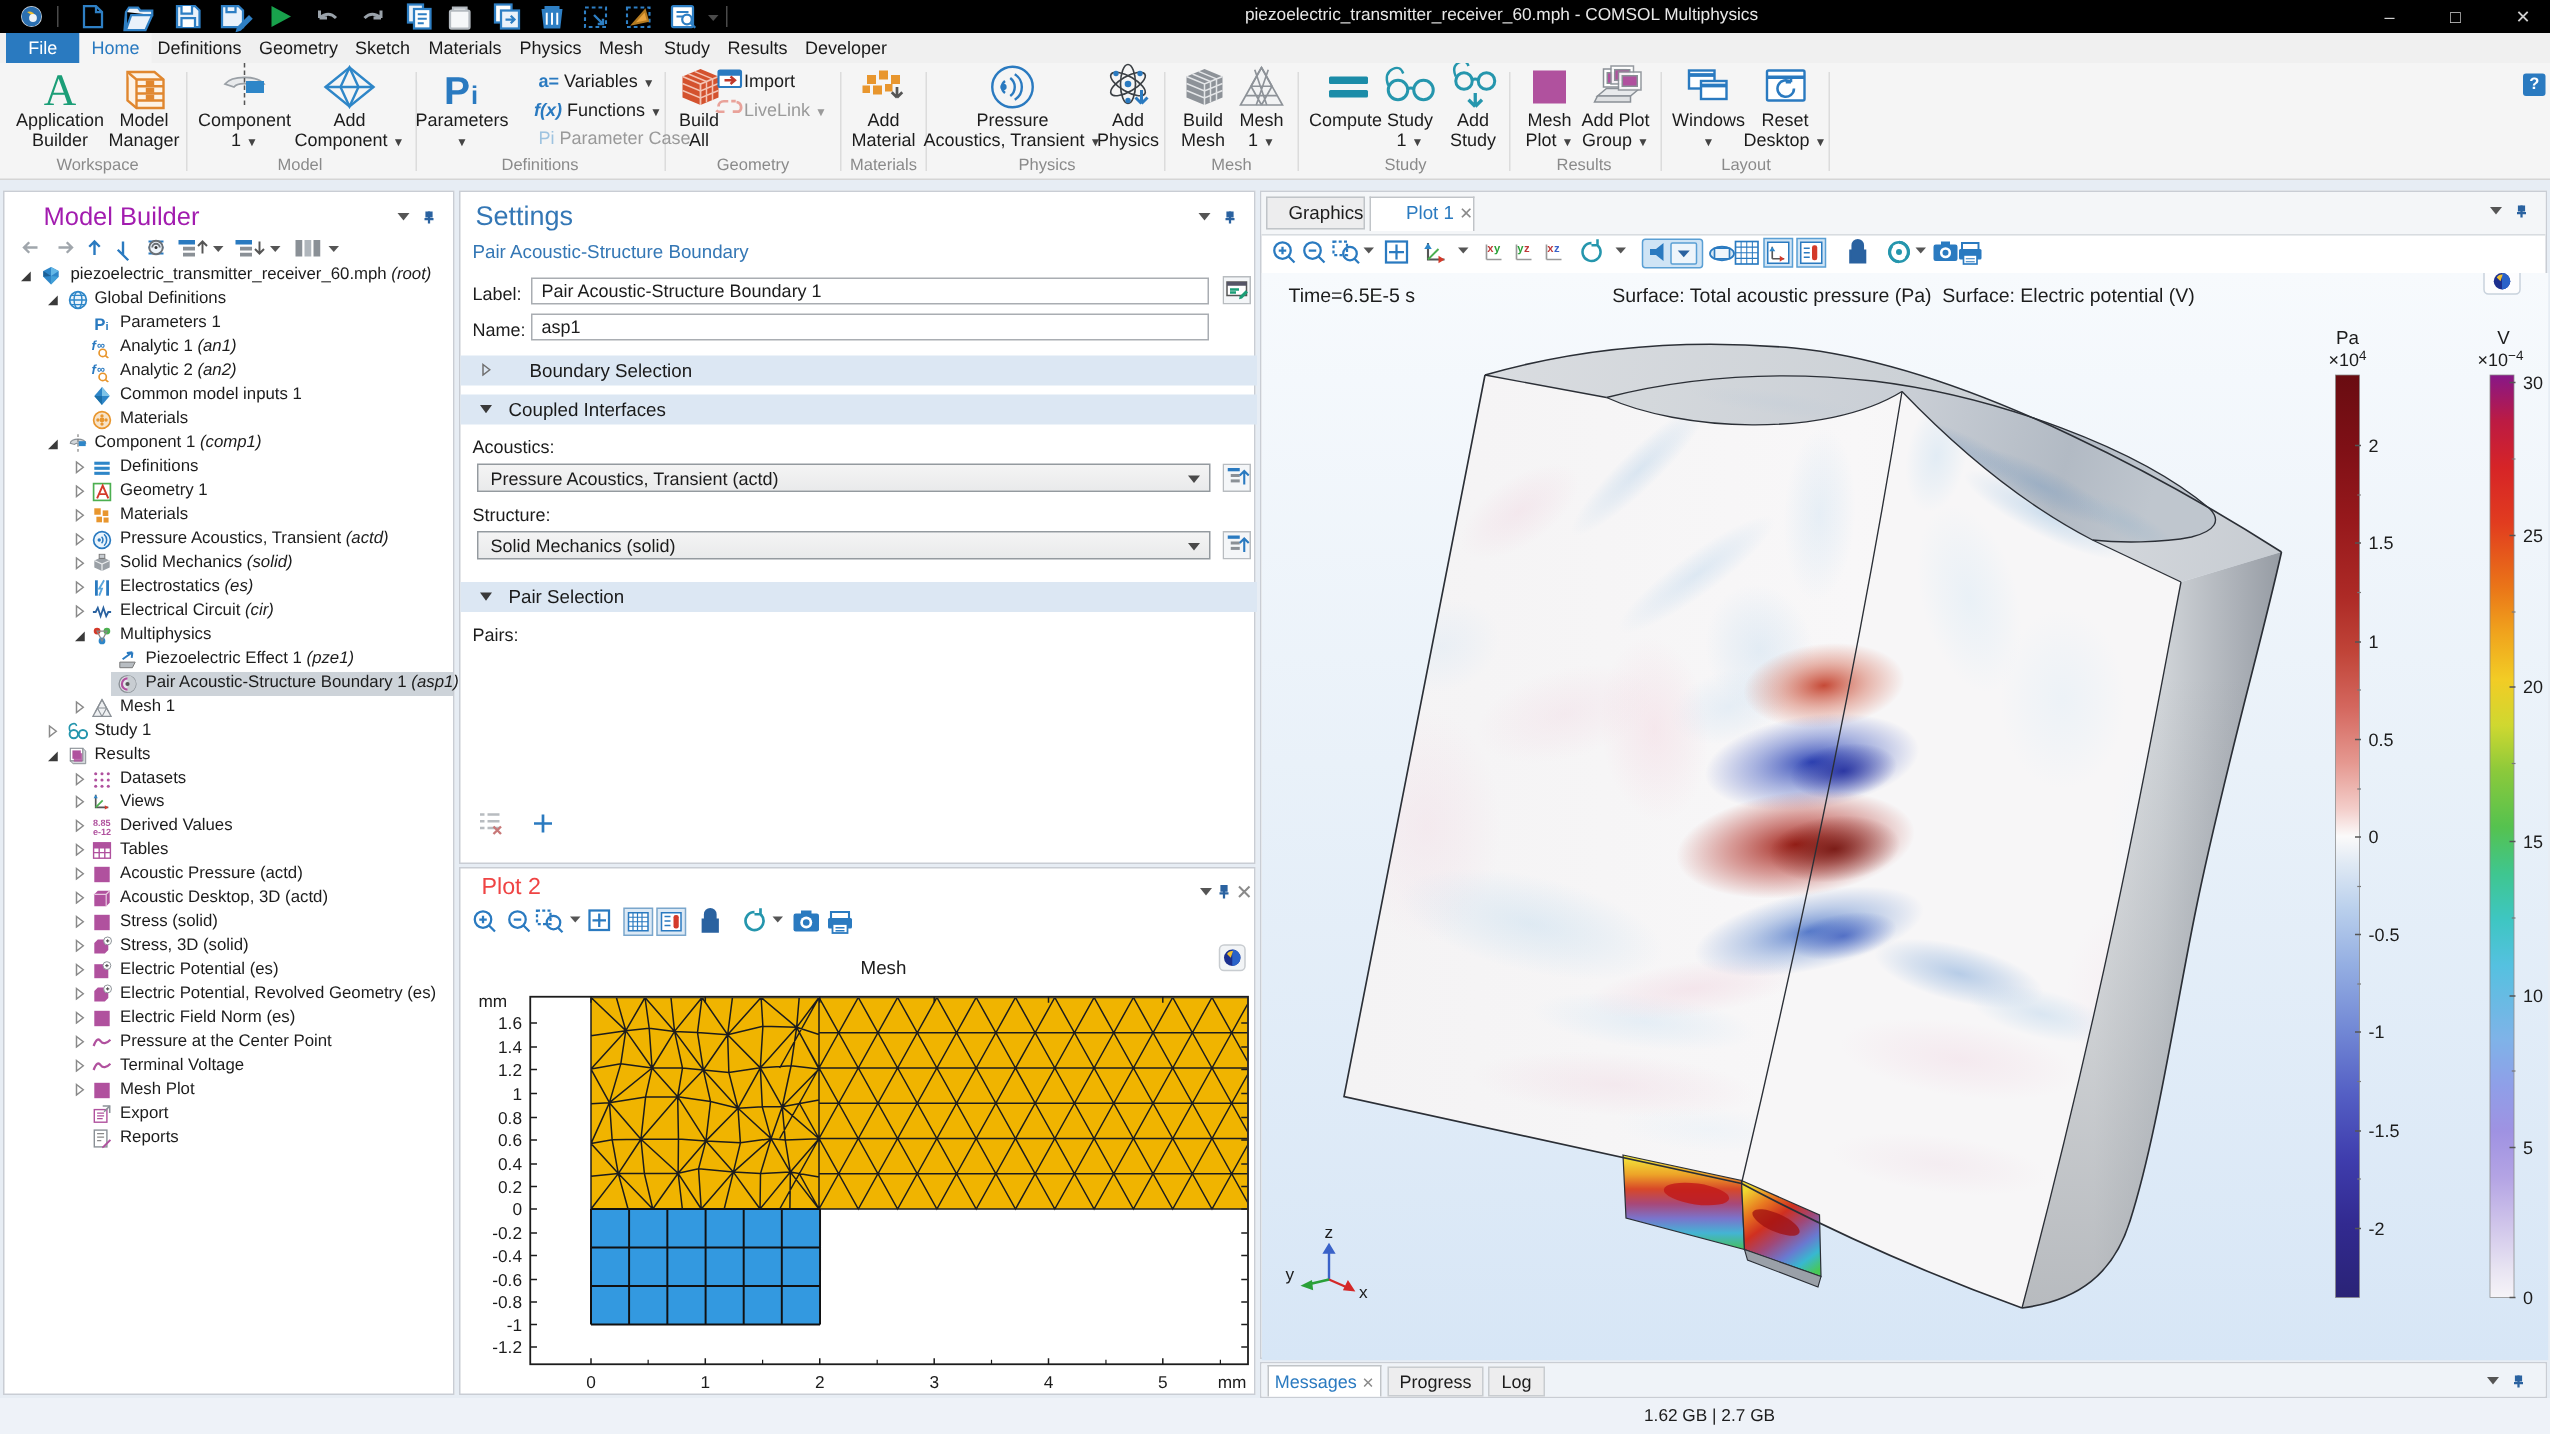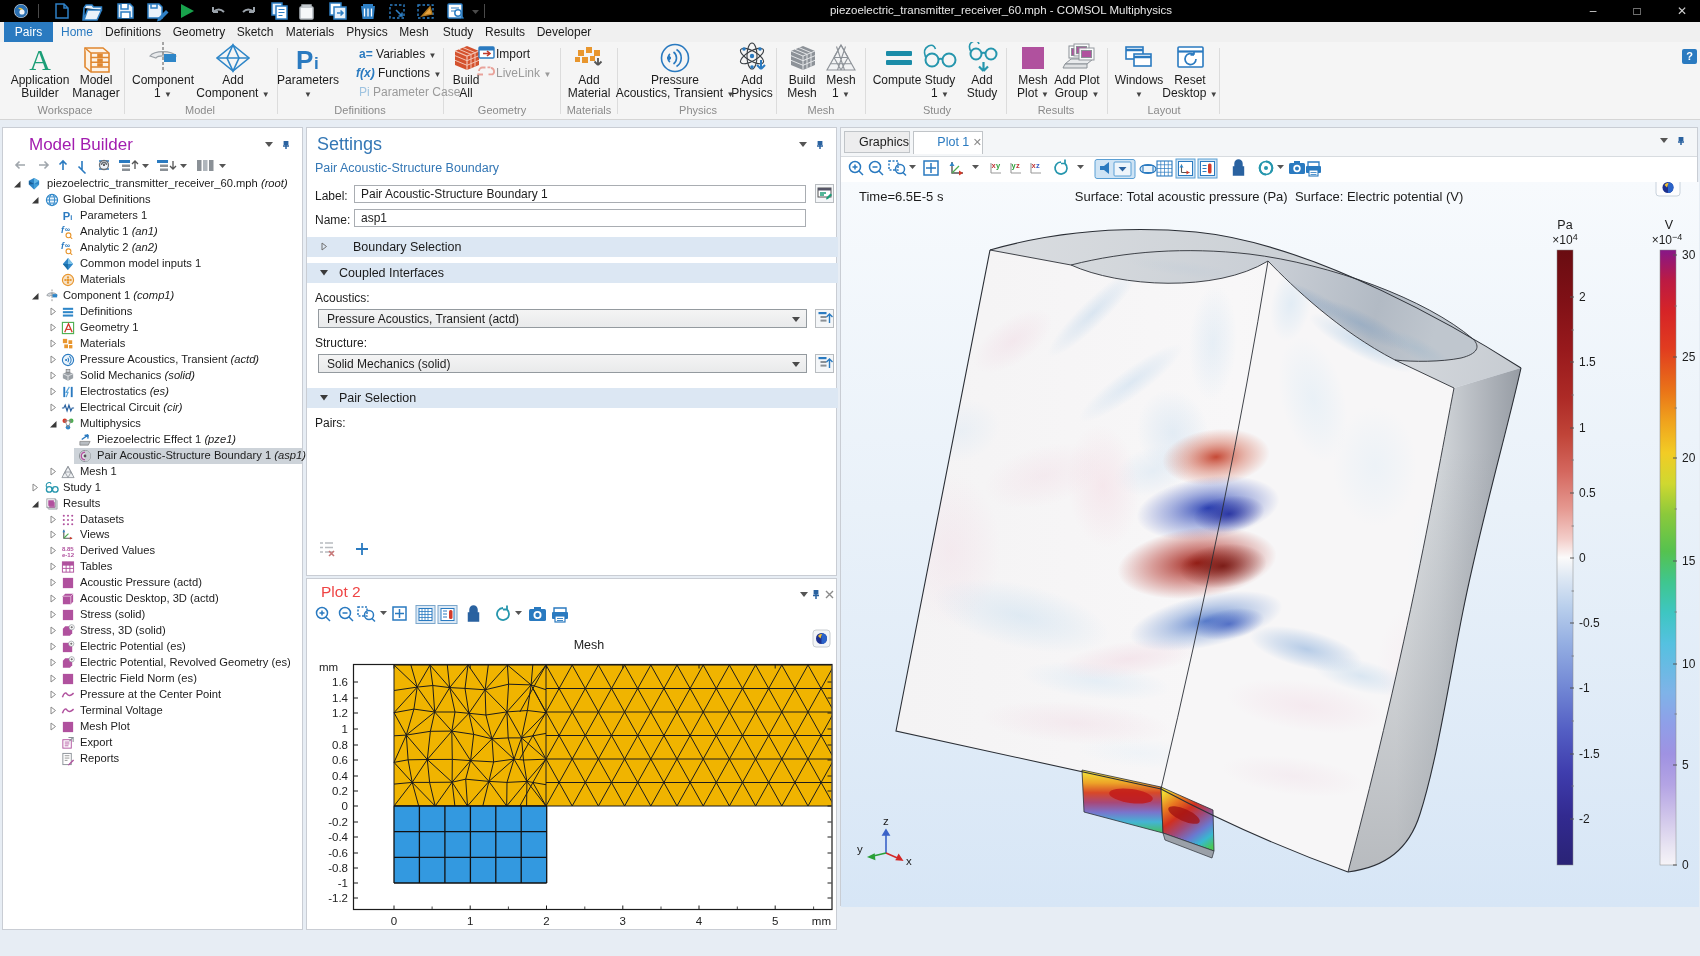--- a/index.html
+++ b/index.html
@@ -100,7 +100,7 @@
     </svg>
   </div>
   <div id="tabrow">
-    <div class="rtab" id="tab-file">Pairs</div>
+    <div class="rtab" id="tab-file">File</div>
     <div class="rtab" id="tab-home" style="left:53px;width:48px">Home</div>
     <div class="rtab" style="left:101px;width:64px">Definitions</div>
     <div class="rtab" style="left:165px;width:68px">Geometry</div>

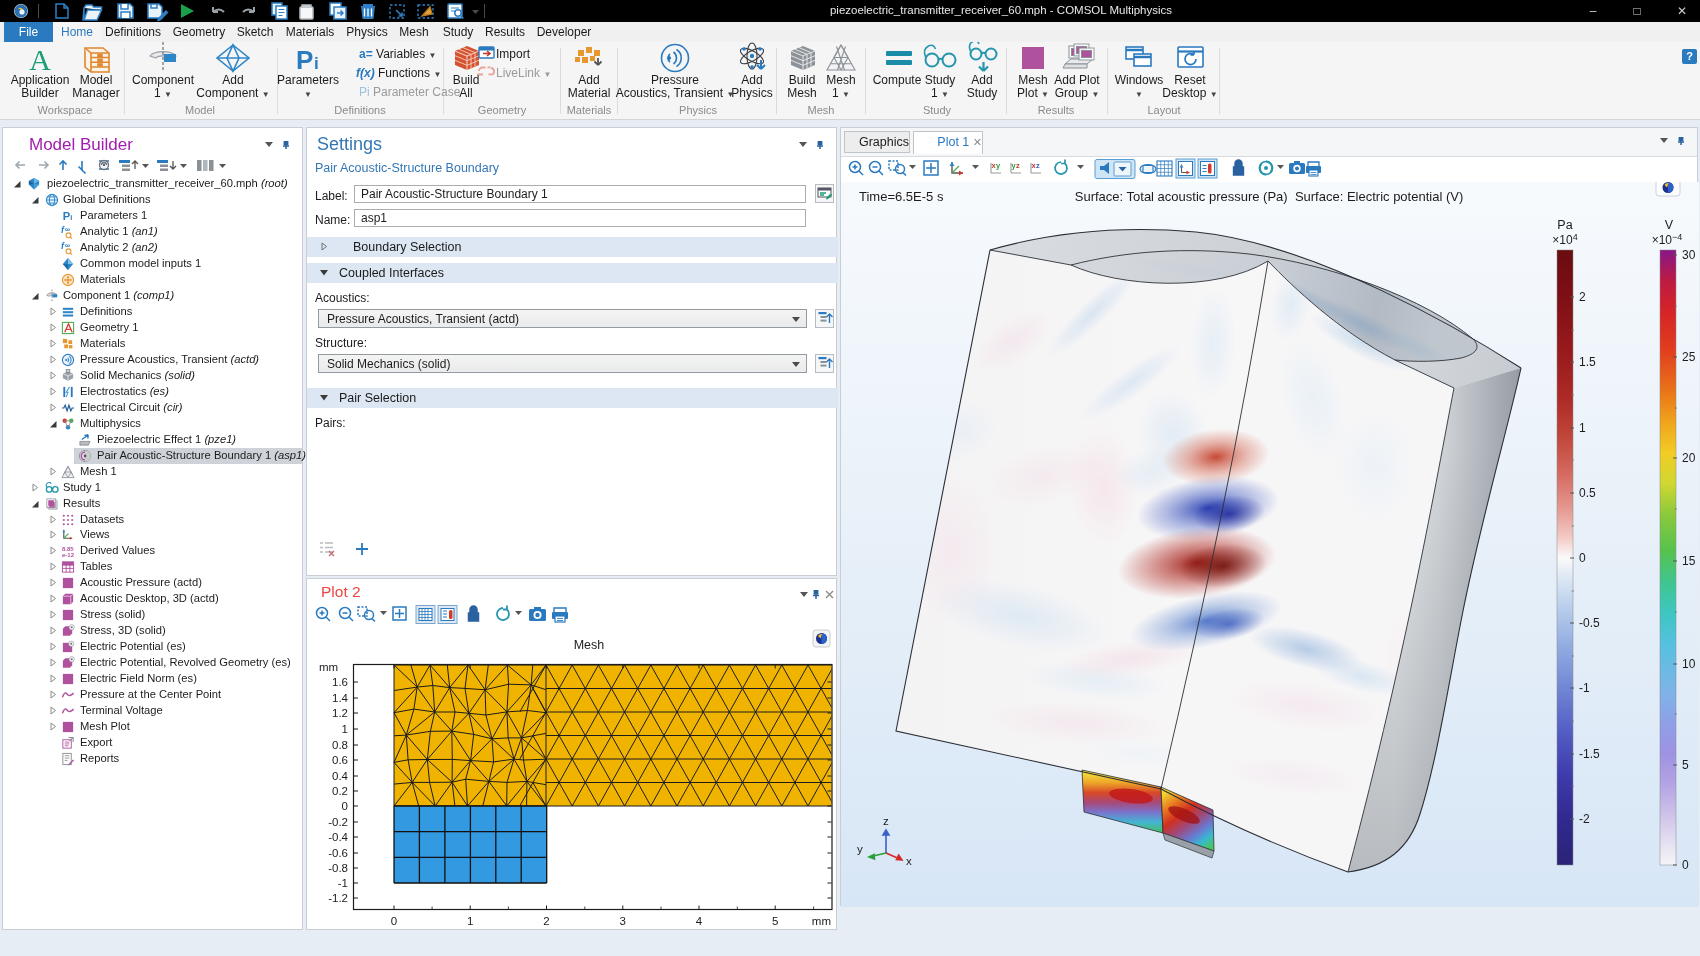--- a/index.html
+++ b/index.html
@@ -1420,6 +1420,17 @@
 </g>
 </svg>
     </div>
+  <div class="panel" id="messages" style="left:840px;top:908px;width:858px;height:24px">
+      <div class="abs" style="left:0;top:0;width:856px;height:22px;background:#eff3f8"></div>
+<div class="abs" style="left:4px;top:1px;width:76px;height:21px;background:#fff;border:1px solid #c0c4c8;border-bottom:none;color:#2a7ac0;font-size:12px;text-align:center;line-height:20px">Messages <span style="color:#8a8a8a;font-size:10px">✕</span></div>
+<div class="abs" style="left:84px;top:2px;width:64px;height:20px;background:#ededee;border:1px solid #c8ccd0;color:#1c1c1c;font-size:12px;text-align:center;line-height:19px">Progress</div>
+<div class="abs" style="left:151px;top:2px;width:38px;height:20px;background:#ededee;border:1px solid #c8ccd0;color:#1c1c1c;font-size:12px;text-align:center;line-height:19px">Log</div>
+<svg class="abs" style="right:10px;top:7px" width="30" height="10">
+        <path d="M1 2 l4 5 l4 -5 Z" fill="#555"></path>
+        <path d="M22 1 v8 m-3 -3 h6" stroke="#2a62a0" stroke-width="1.5" fill="none"></path>
+        <rect x="19.6" y="1" width="4.8" height="4" fill="#2a62a0"></rect>
+      </svg>
+    </div>
 </div>
 
 </body></html>

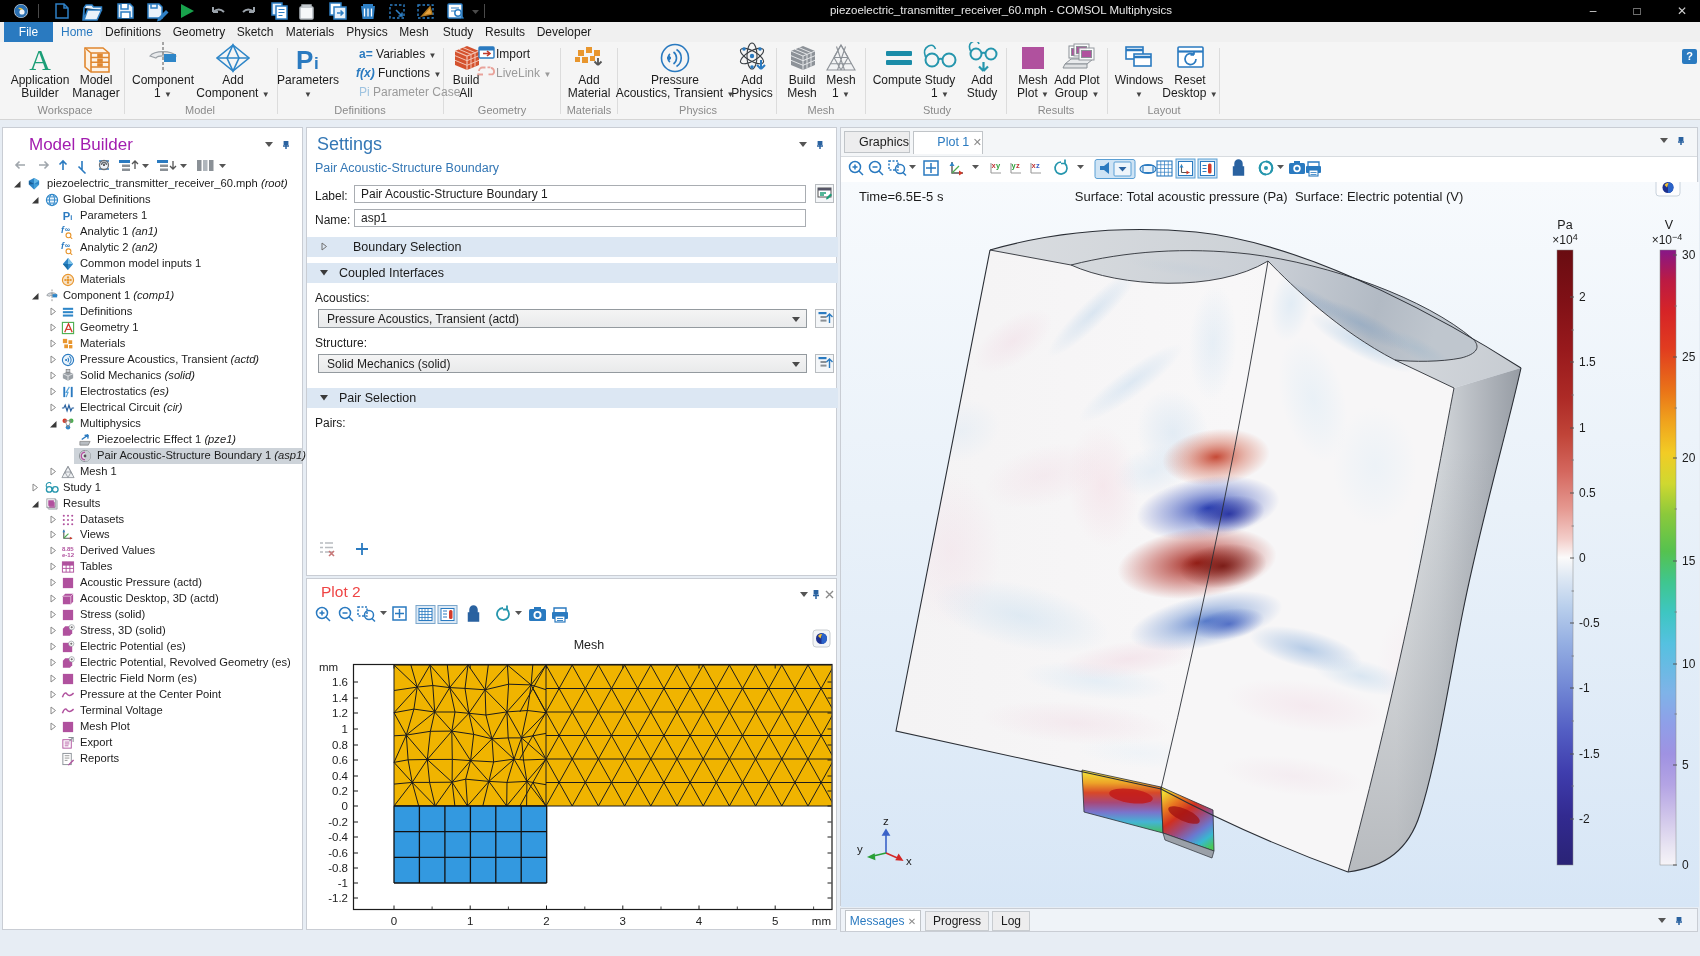--- a/index.html
+++ b/index.html
@@ -1431,6 +1431,9 @@
         <rect x="19.6" y="1" width="4.8" height="4" fill="#2a62a0"></rect>
       </svg>
     </div>
+  <div id="statusbar" class="abs" style="left:0;top:932px;width:1700px;height:24px;background:#eef2f8">
+    <div class="abs" style="left:1096px;top:6px;font-size:11.5px;color:#1c1c1c">1.62 GB | 2.7 GB</div>
+  </div>
 </div>
 
 </body></html>

